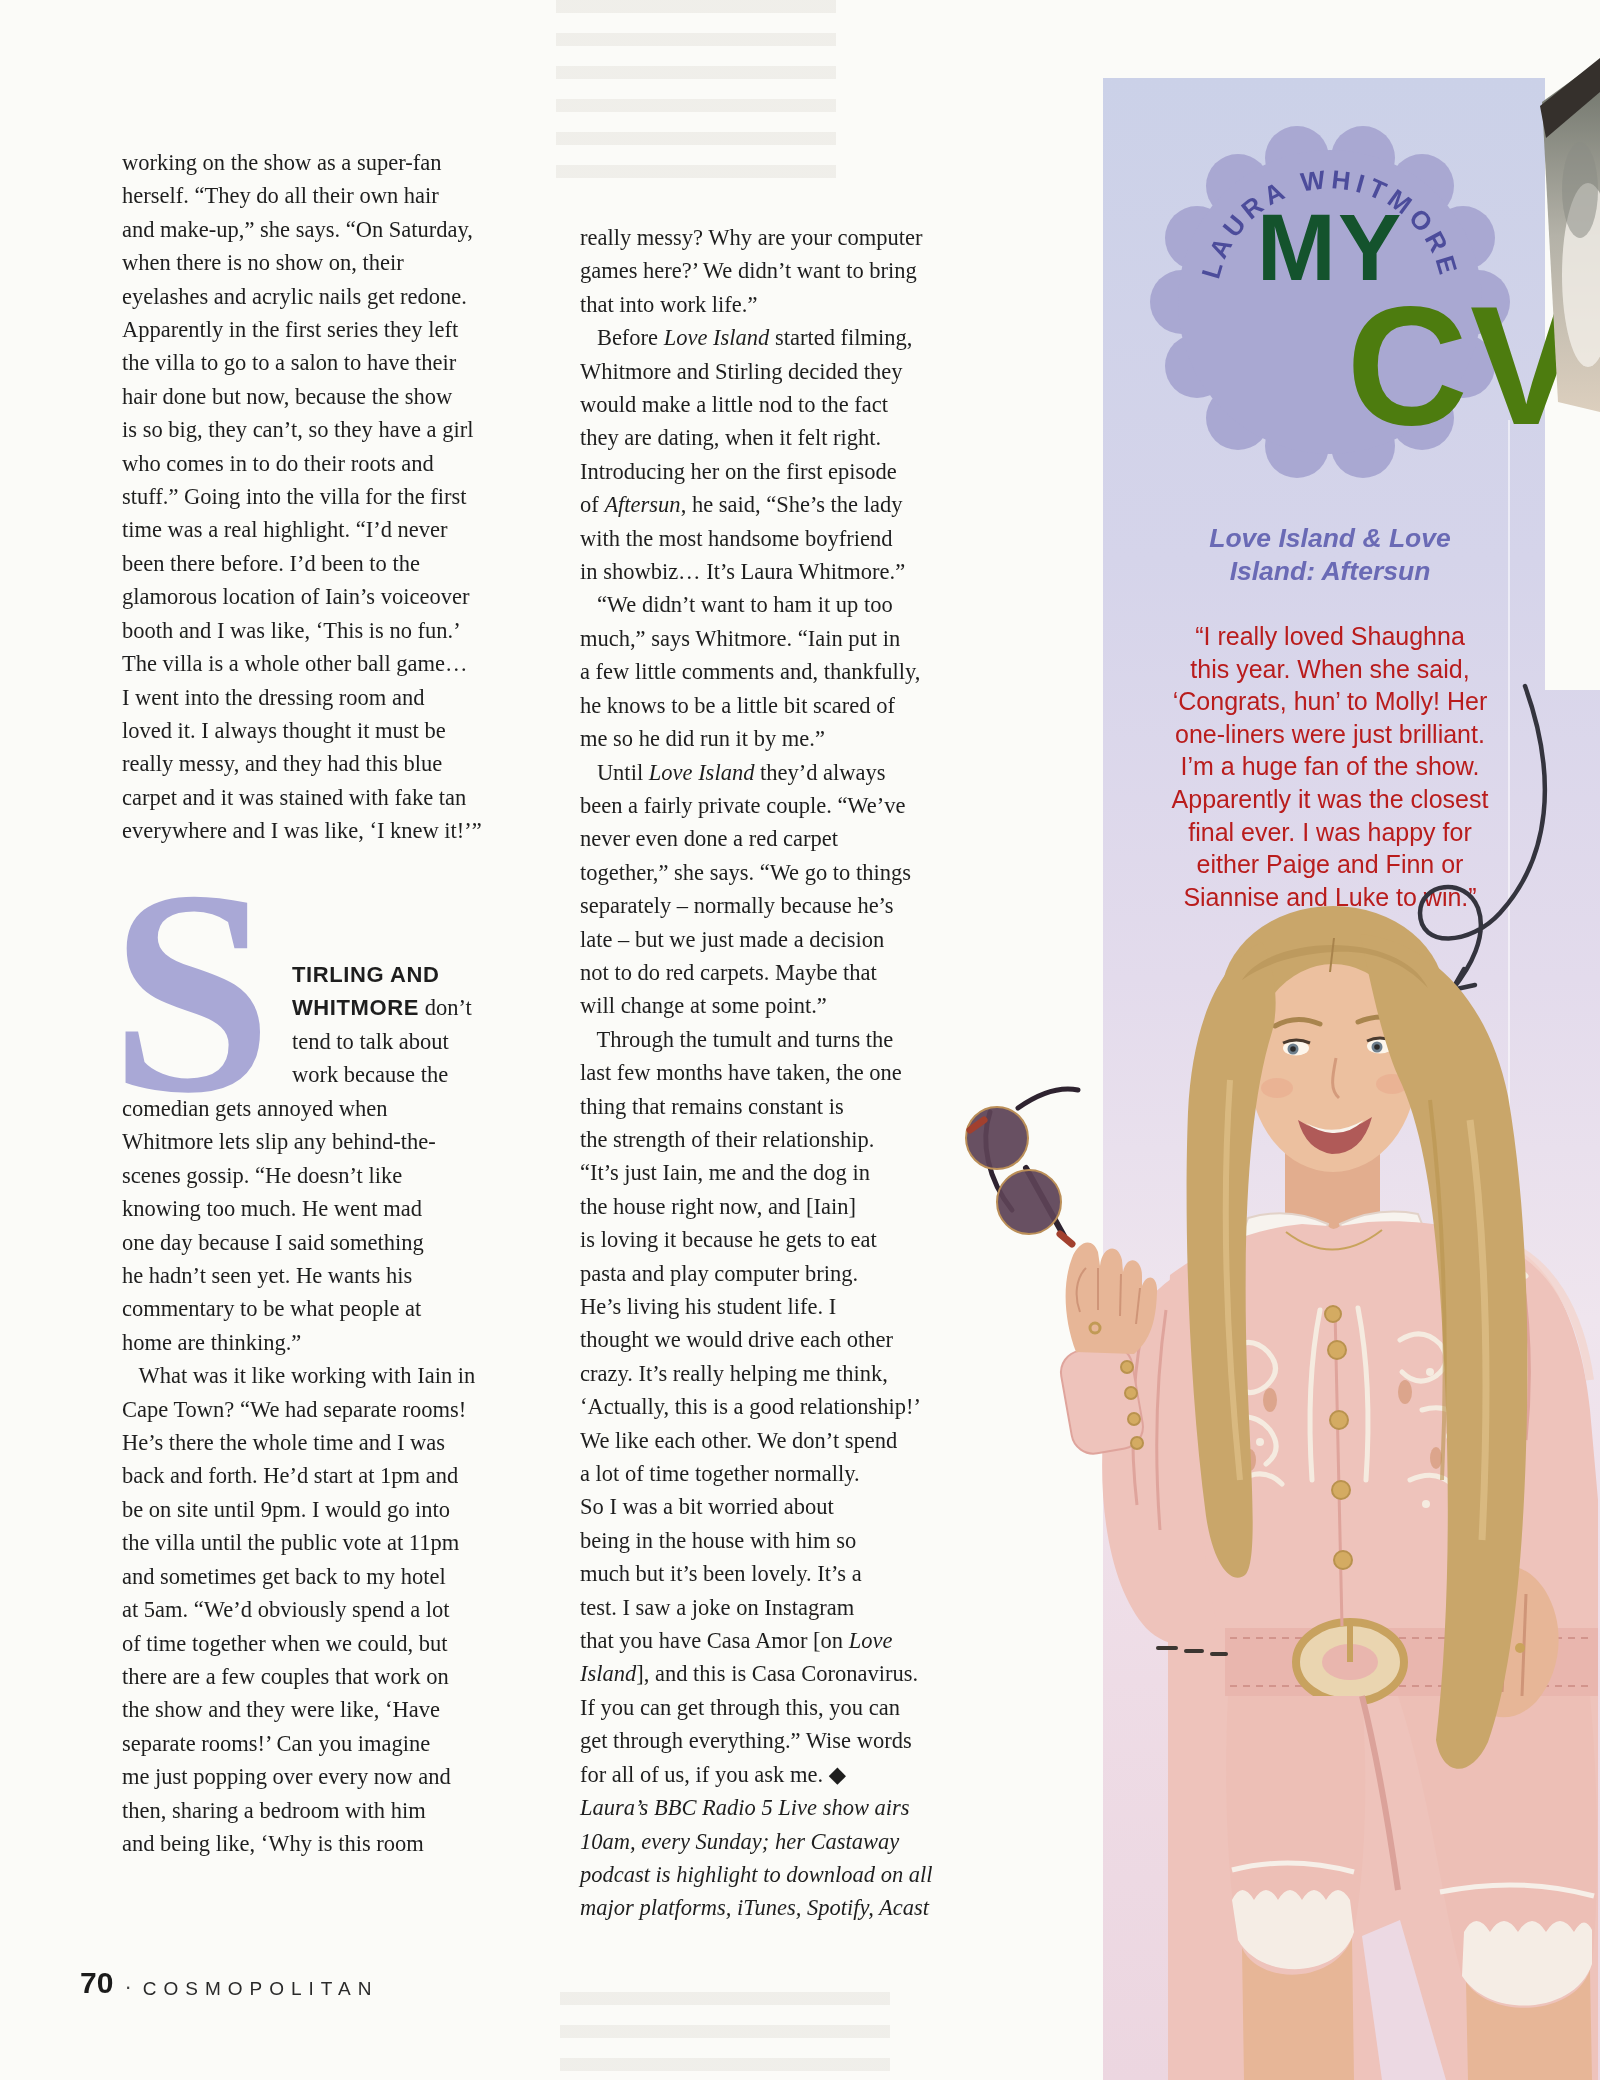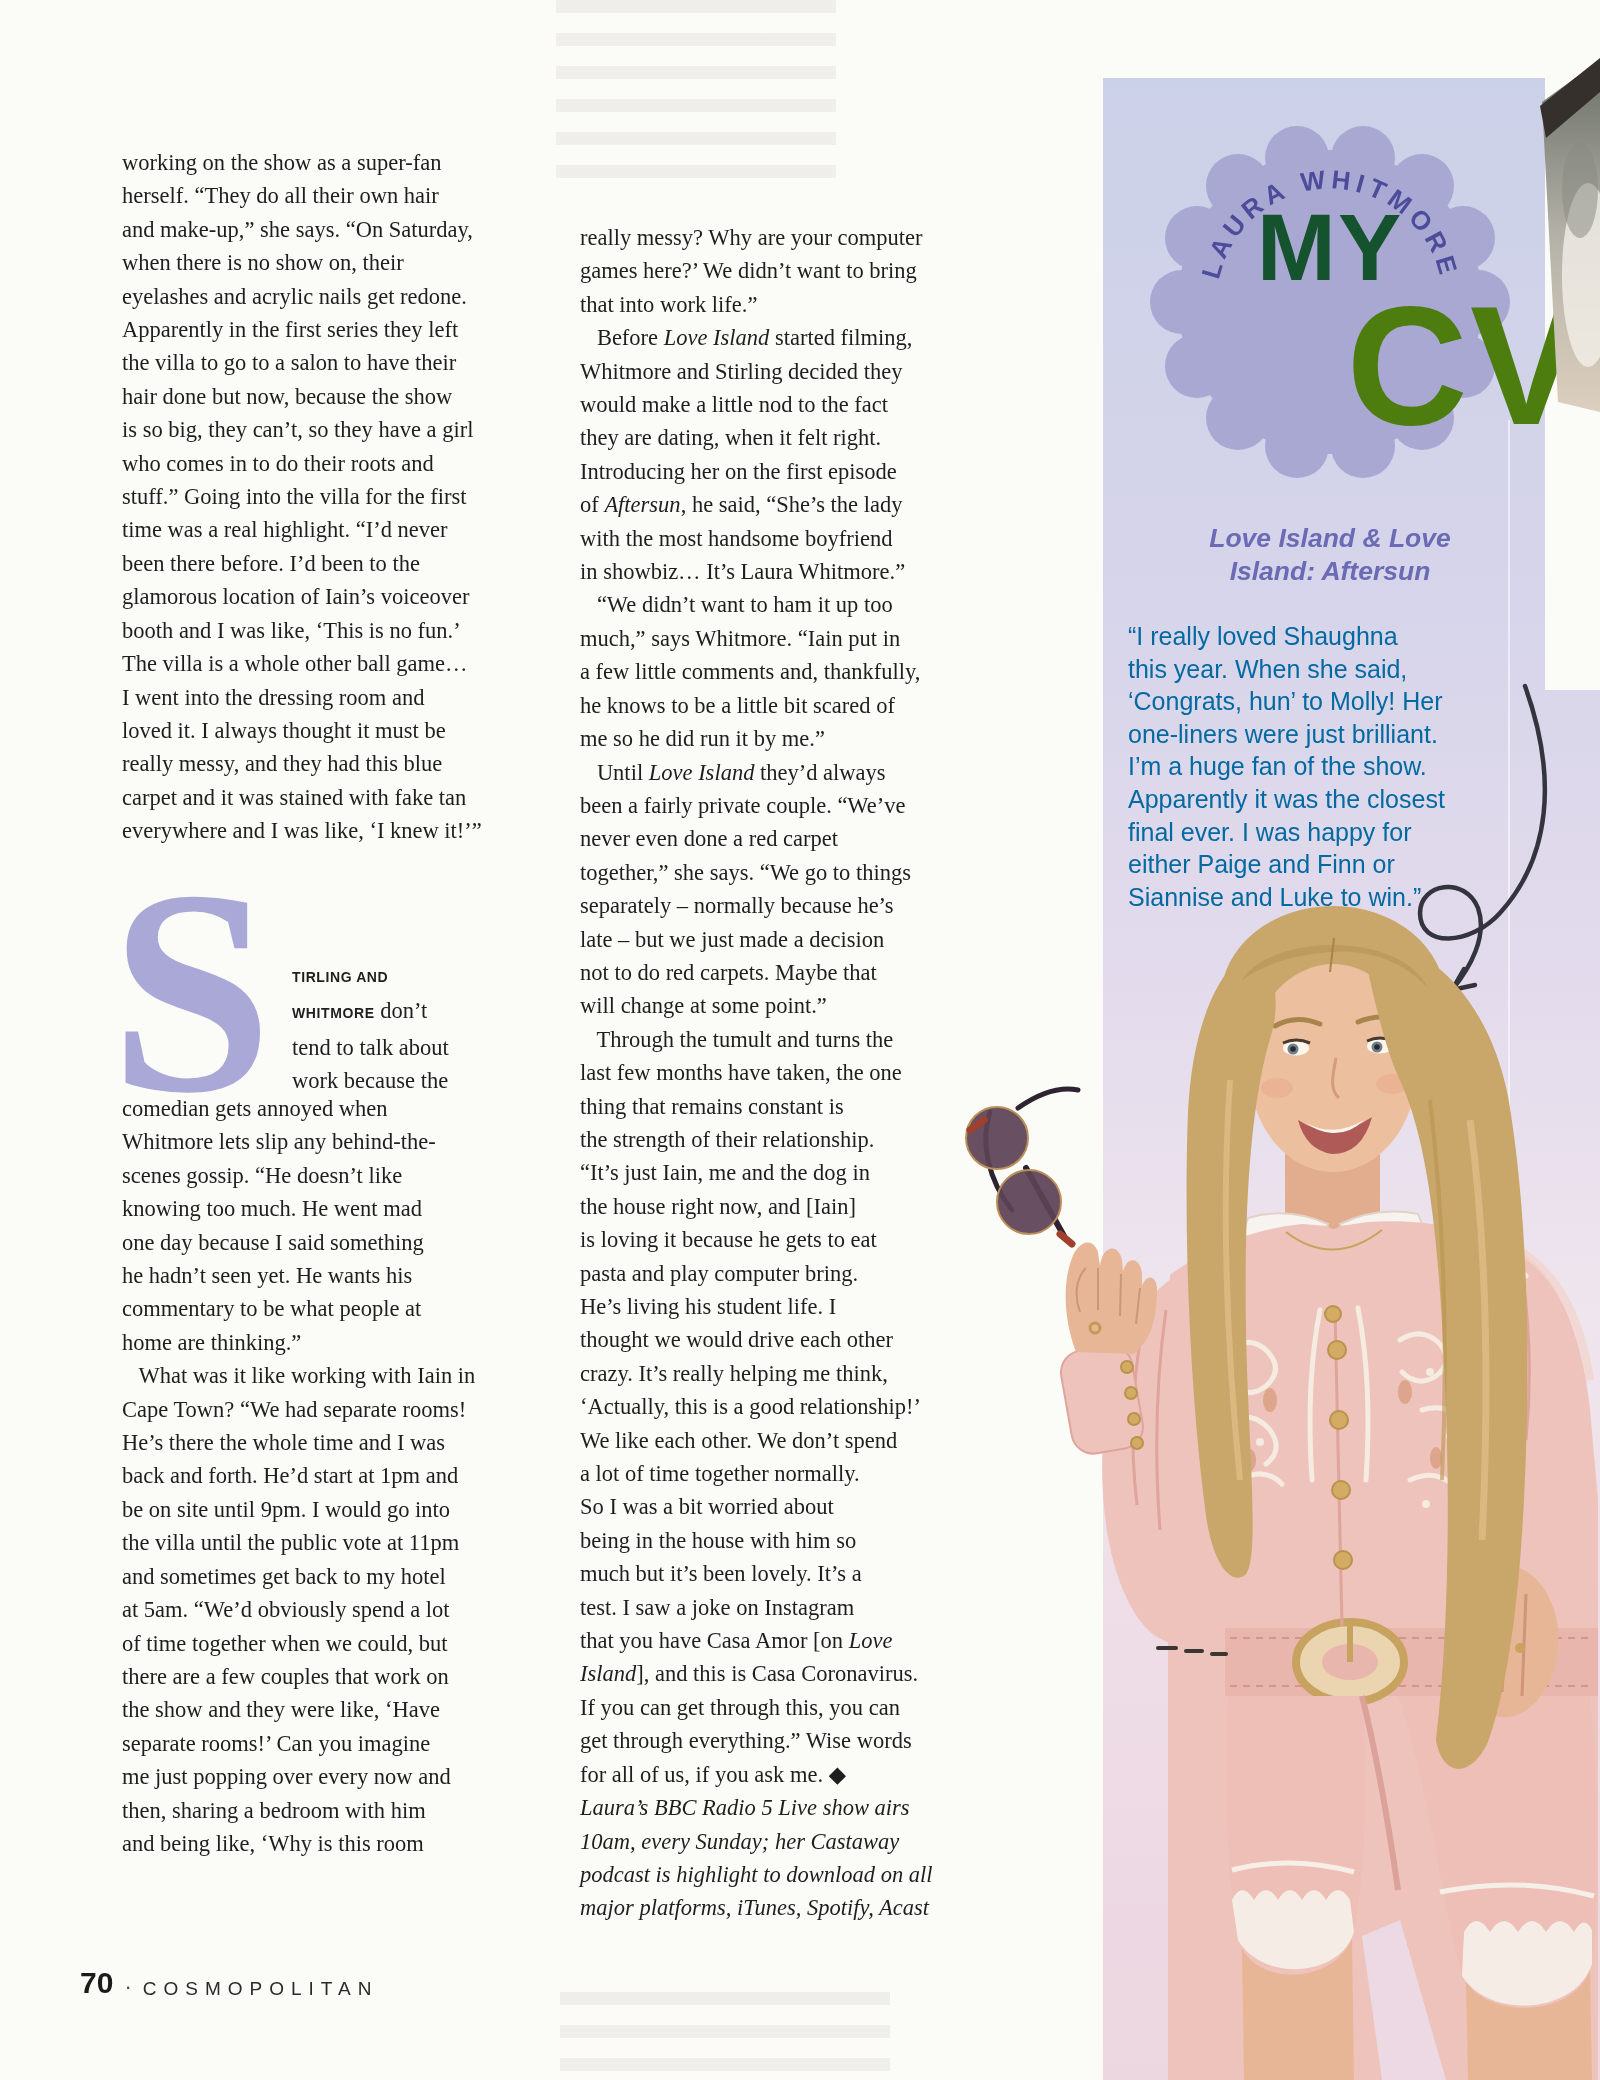--- a/index.html
+++ b/index.html
@@ -28,8 +28,8 @@
             font:bold 168px "Liberation Sans",sans-serif;color:#4d7c0f;letter-spacing:2px;line-height:1}
   .cv-heading{position:absolute;left:1110px;top:522px;width:440px;text-align:center;
               font-family:"Liberation Sans",sans-serif;font-weight:bold;font-size:26.5px;line-height:33px;color:#6a6ab5}
-  .cv-quote{position:absolute;left:1128px;top:620px;width:404px;text-align:left;
-            font-family:"Liberation Sans",sans-serif;font-size:25px;line-height:32.6px;color:#0369a1}
+  .cv-quote{position:absolute;left:1128px;top:620px;width:404px;text-align:center;
+            font-family:"Liberation Sans",sans-serif;font-size:25px;line-height:32.6px;color:#b91c1c}
   .arrow-svg{position:absolute;left:1390px;top:668px}
   .laura-svg{position:absolute;left:930px;top:880px}
   .corner-svg{position:absolute;left:1530px;top:40px}

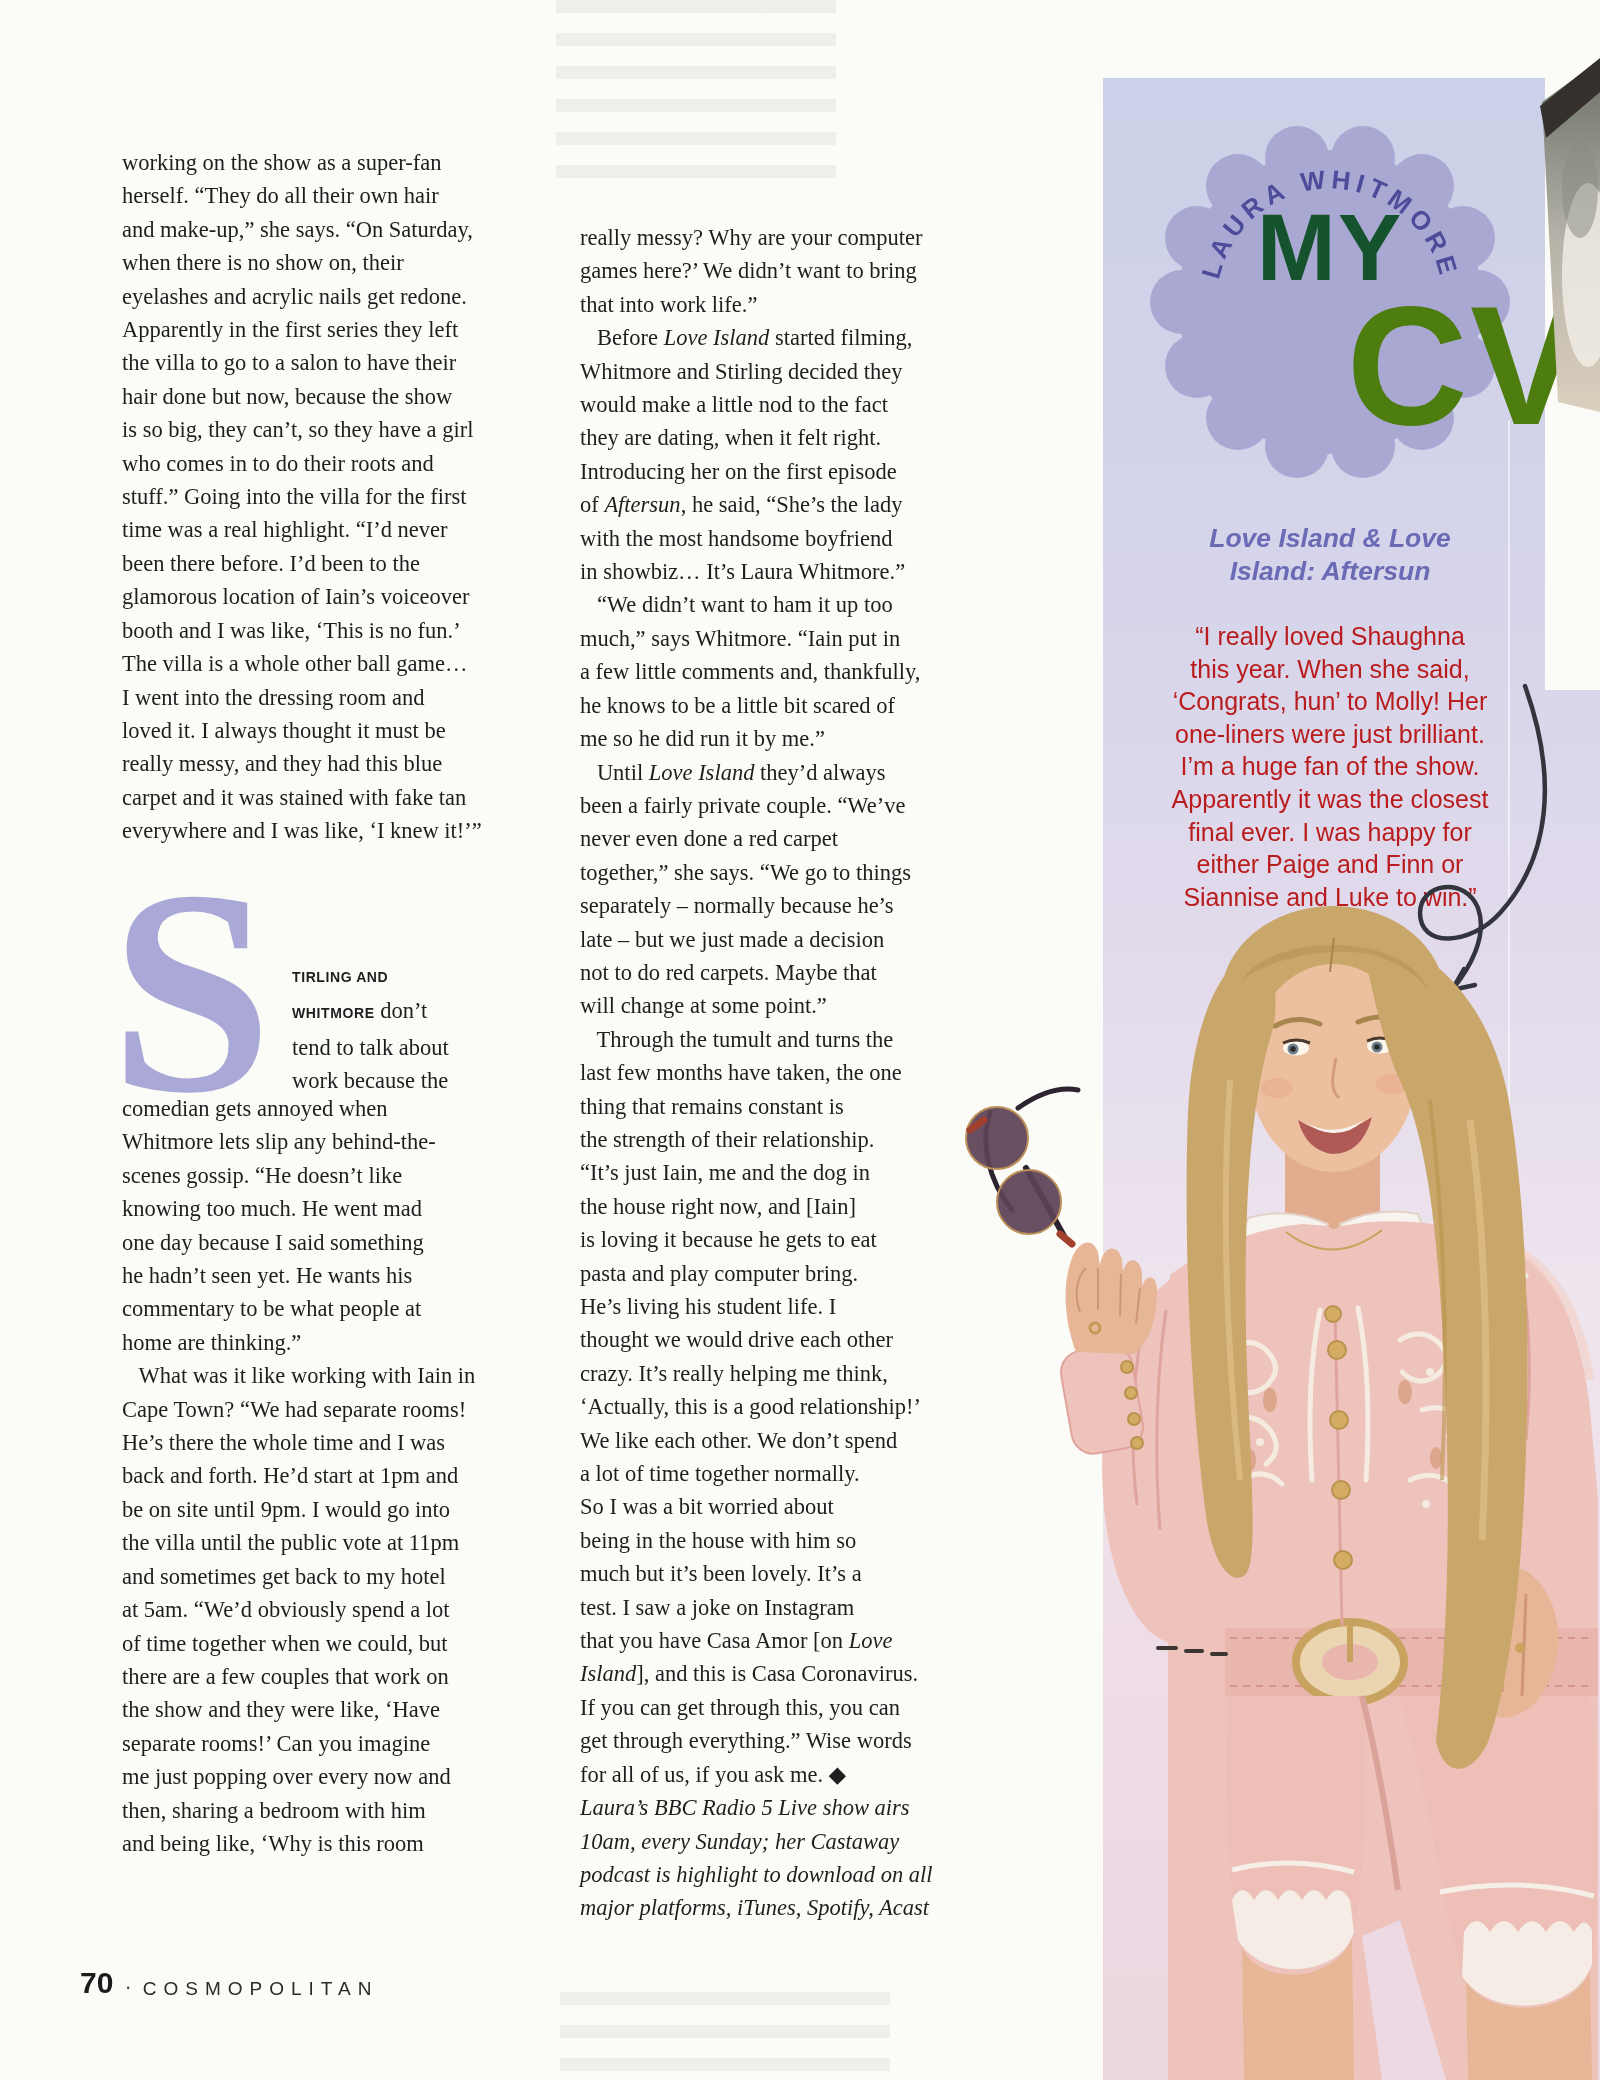--- a/index.html
+++ b/index.html
@@ -16,7 +16,7 @@
   .ln{white-space:pre}
   .col1a{left:122px;top:146px;width:345px}
   .leadin{left:292px;top:958px;width:180px}
-  .leadin .ln b{font-family:"Liberation Sans",sans-serif;font-size:14px;letter-spacing:.6px}
+  .leadin .ln b{font-family:"Liberation Sans",sans-serif;font-size:22px;letter-spacing:.6px}
   .col1c{left:122px;top:1092px;width:345px}
   .col2{left:580px;top:221px;width:345px}
   .dropcap{position:absolute;left:110px;top:846px;font-size:292px;line-height:1;font-weight:bold;

